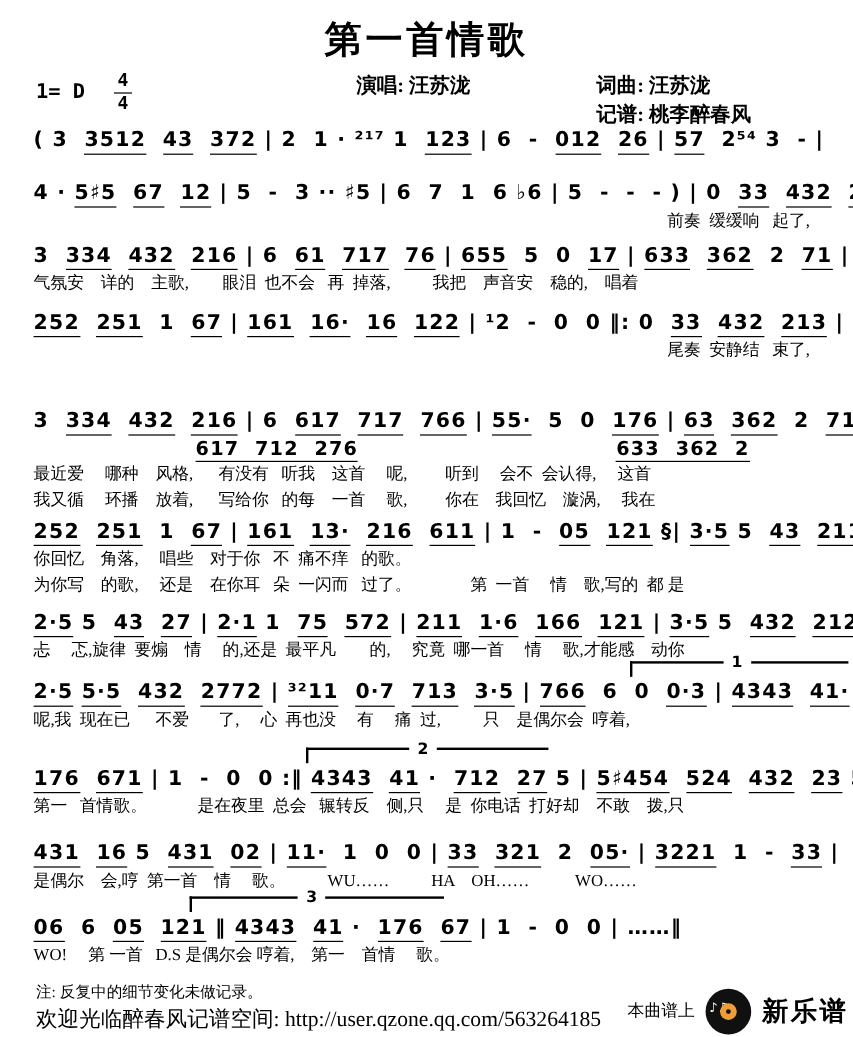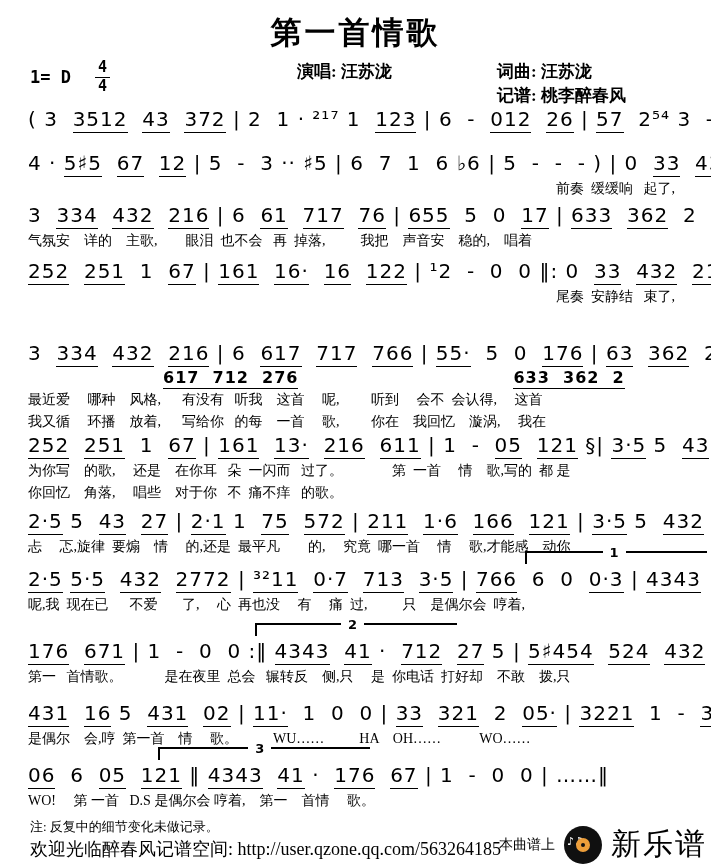--- a/index.html
+++ b/index.html
@@ -19,7 +19,7 @@
   .credit.transcriber{top:84px;left:497px;}
 
   .system{position:absolute;left:28px;right:6px;}
-  .notes{font-family:"DejaVu Sans", sans-serif;font-weight:normal;font-size:20px;
+  .notes{font-family:"DejaVu Sans", sans-serif;font-weight:bold;font-size:17px;
          white-space:pre;letter-spacing:1px;line-height:1.3;}
   .beam{border-bottom:1.6px solid #000;padding-bottom:1px;}
   .lyric{font-size:14px;white-space:pre;margin-top:4px;line-height:1.25;}

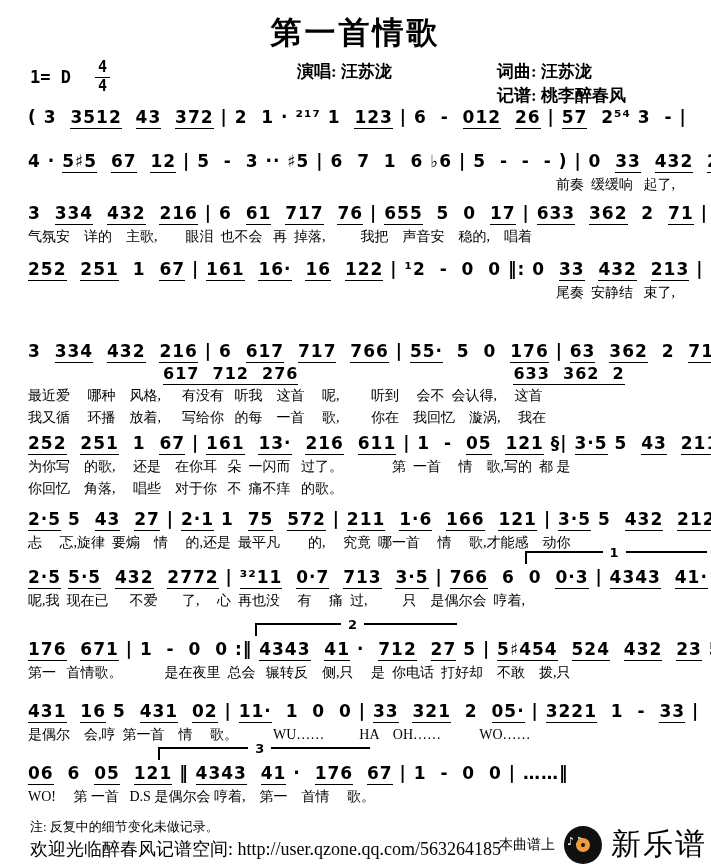--- a/index.html
+++ b/index.html
@@ -86,8 +86,8 @@
       </div>
       <div class="system" style="top: 432px;">
         <div class="notes"><span class="beam">252</span>  <span class="beam">251</span>  <span>1</span>  <span class="beam">67</span> <span>|</span> <span class="beam">161</span>  <span class="beam">13·</span>  <span class="beam">216</span>  <span class="beam">611</span> <span>|</span> <span>1</span>  <span>-</span>  <span class="beam">05</span>  <span class="beam">121</span> <span>§|</span> <span class="beam">3·5</span> <span>5</span>  <span class="beam">43</span>  <span class="beam">211</span> </div>
+        <div class="lyric">你回忆    角落,     唱些    对于你   不  痛不痒   的歌。</div>
         <div class="lyric">为你写    的歌,     还是    在你耳   朵  一闪而   过了。              第  一首     情    歌,写的  都 是</div>
-        <div class="lyric">你回忆    角落,     唱些    对于你   不  痛不痒   的歌。</div>
       </div>
       <div class="system" style="top: 508px;">
         <div class="notes"><span class="beam">2·5</span> <span>5</span>  <span class="beam">43</span>  <span class="beam">27</span> <span>|</span> <span class="beam">2·1</span> <span>1</span>  <span class="beam">75</span>  <span class="beam">572</span> <span>|</span> <span class="beam">211</span>  <span class="beam">1·6</span>  <span class="beam">166</span>  <span class="beam">121</span> <span>|</span> <span class="beam">3·5</span> <span>5</span>  <span class="beam">432</span>  <span class="beam">212</span> </div>

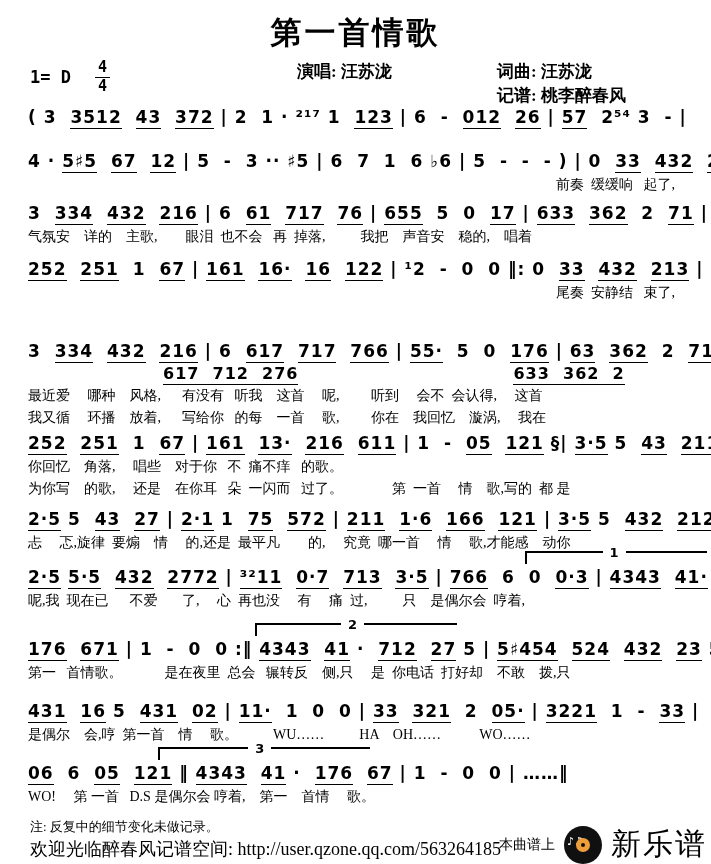--- a/index.html
+++ b/index.html
@@ -41,7 +41,7 @@
   .record .pin{position:absolute;left:17px;top:17px;width:4px;height:4px;border-radius:50%;background:#101010;}
   .record .note-glyph{position:absolute;left:3px;top:9px;color:#fff;font-size:11px;
           font-family:"DejaVu Sans", sans-serif;}
-  .brand-text{font-family:"DejaVu Sans", sans-serif;font-weight:400;font-size:30px;letter-spacing:2px;}
+  .brand-text{font-family:"DejaVu Sans", sans-serif;font-weight:700;font-size:22px;letter-spacing:2px;}
 </style>
 </head>
 <body>

